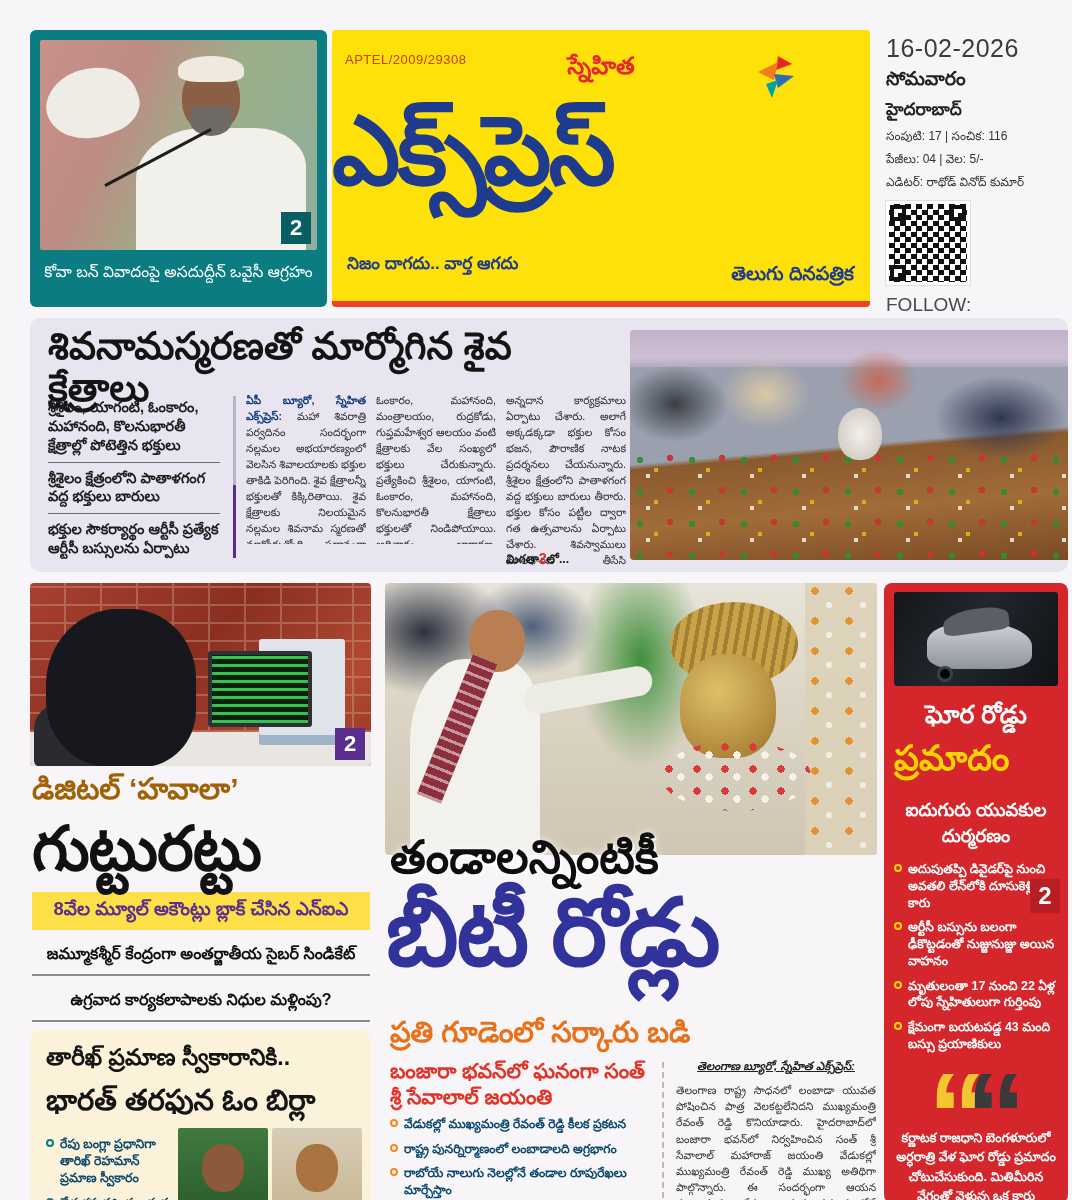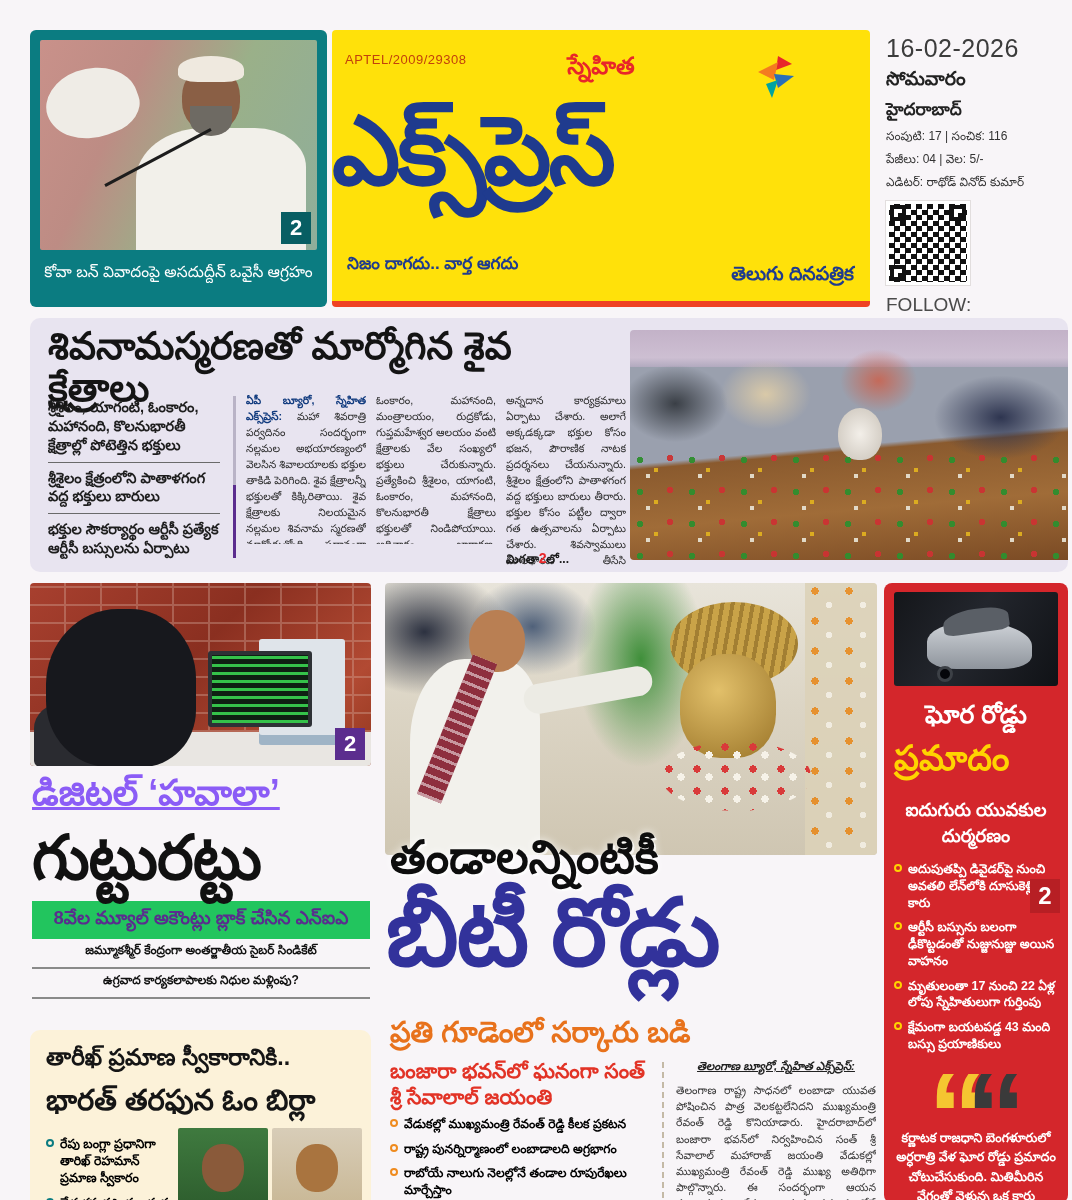--- a/index.html
+++ b/index.html
@@ -92,7 +92,7 @@
   .hp-laptop2{position:absolute;right:26px;top:56px;width:86px;height:96px;background:#dfe4ea;border-radius:3px;box-shadow:0 10px 0 #9fb4c6;}
   .badge-purple{background:#5b2d8e;}
   .hawala{position:absolute;left:32px;top:772px;width:338px;}
-  .hw-kicker{font-size:36px;font-weight:900;color:#8b5cf6;text-decoration:underline;}
+  .hw-kicker{font-size:30px;font-weight:900;color:#a16207;}
   .hw-head{font-size:62px;font-weight:900;color:#111;line-height:1.02;margin-top:4px;letter-spacing:-1px;}
   .hw-deck1{margin-top:12px;background:#22c55e;color:#5a2d8e;font-weight:800;font-size:18.5px;text-align:center;padding:6px 2px;}
   .hw-deck2,.hw-deck3{border-bottom:2px solid #8a8a8a;font-weight:800;font-size:12px;text-align:center;padding:4px 0 7px;color:#111;}

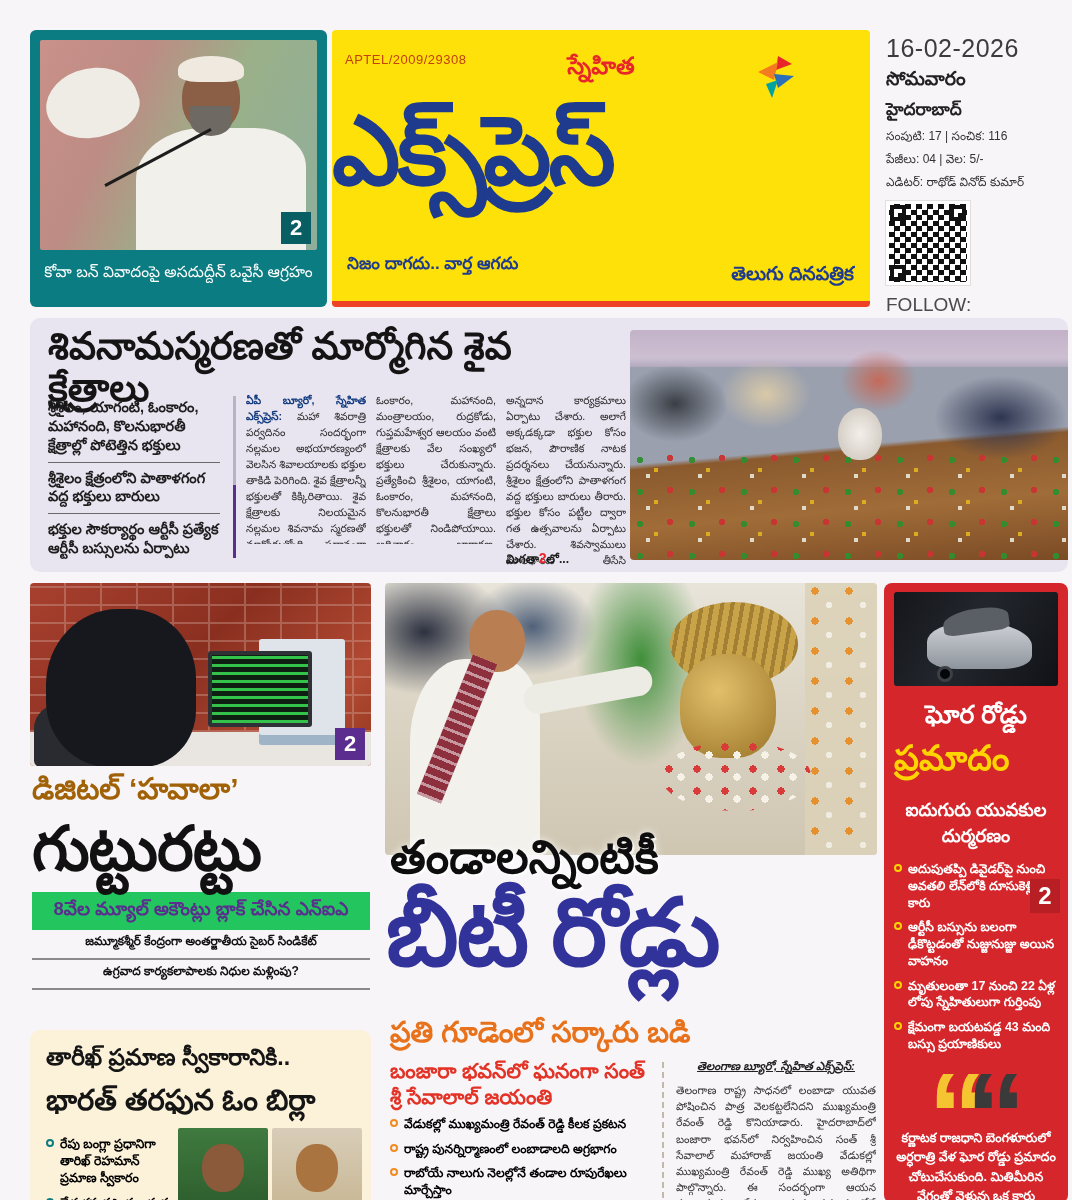--- a/index.html
+++ b/index.html
@@ -94,7 +94,7 @@
   .hawala{position:absolute;left:32px;top:772px;width:338px;}
   .hw-kicker{font-size:30px;font-weight:900;color:#a16207;}
   .hw-head{font-size:62px;font-weight:900;color:#111;line-height:1.02;margin-top:4px;letter-spacing:-1px;}
-  .hw-deck1{margin-top:12px;background:#22c55e;color:#5a2d8e;font-weight:800;font-size:18.5px;text-align:center;padding:6px 2px;}
+  .hw-deck1{margin-top:12px;background:#fde047;color:#5a2d8e;font-weight:800;font-size:18.5px;text-align:center;padding:6px 2px;}
   .hw-deck2,.hw-deck3{border-bottom:2px solid #8a8a8a;font-weight:800;font-size:12px;text-align:center;padding:4px 0 7px;color:#111;}
 
   

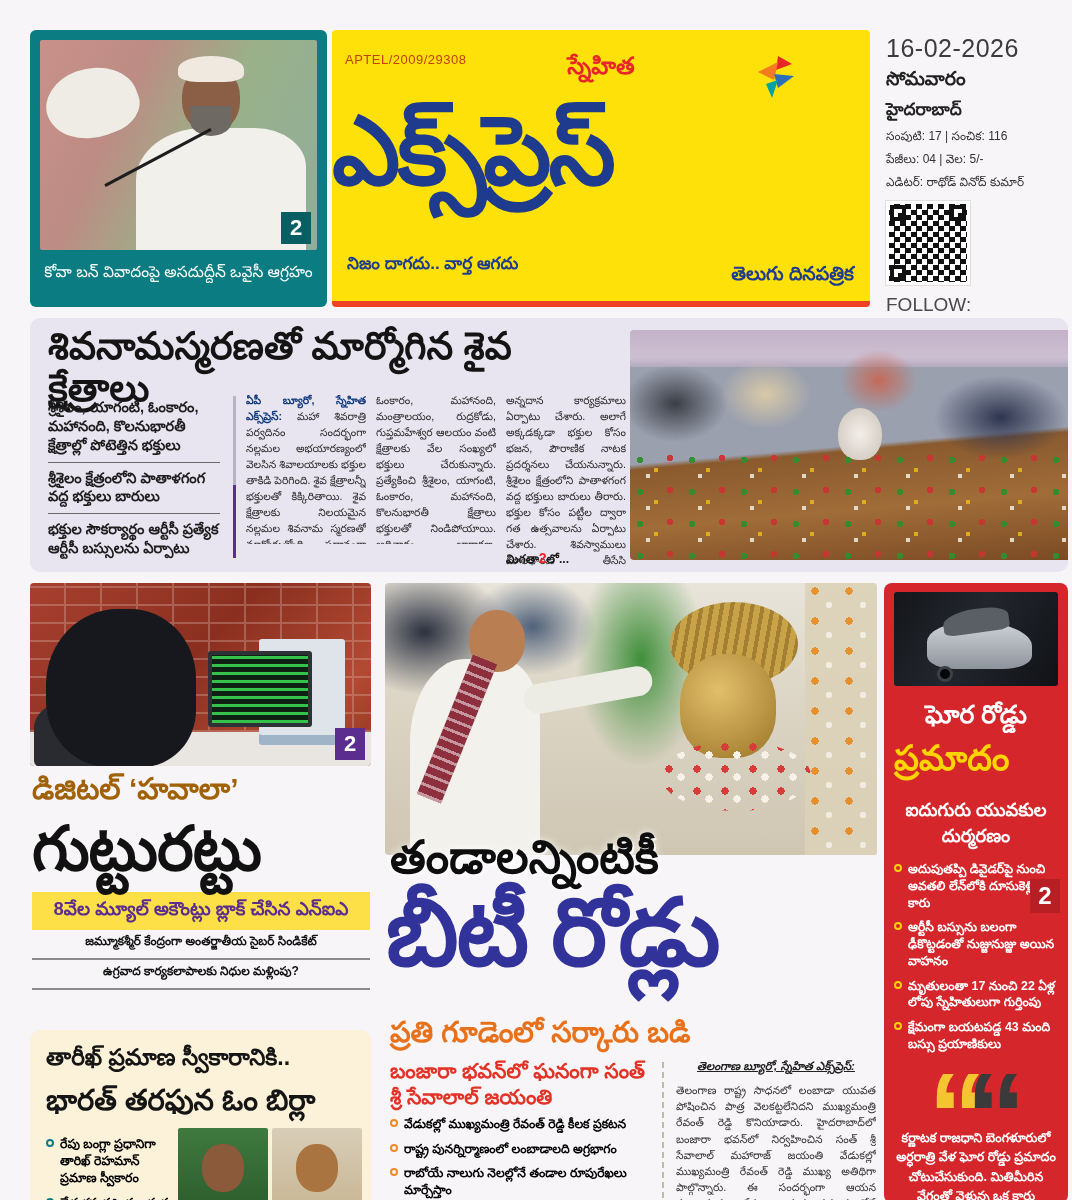--- a/index.html
+++ b/index.html
@@ -95,7 +95,7 @@
   .hw-kicker{font-size:30px;font-weight:900;color:#a16207;}
   .hw-head{font-size:62px;font-weight:900;color:#111;line-height:1.02;margin-top:4px;letter-spacing:-1px;}
   .hw-deck1{margin-top:12px;background:#fde047;color:#5a2d8e;font-weight:800;font-size:18.5px;text-align:center;padding:6px 2px;}
-  .hw-deck2,.hw-deck3{border-bottom:2px solid #8a8a8a;font-weight:800;font-size:12px;text-align:center;padding:4px 0 7px;color:#111;}
+  .hw-deck2,.hw-deck3{border-bottom:2px solid #8a8a8a;font-weight:800;font-size:16px;text-align:center;padding:15px 0 7px;color:#111;}
 
   
   .birla{position:absolute;left:30px;top:1030px;width:341px;height:200px;background:#fcf2d9;border-radius:10px;padding:14px 16px;overflow:hidden;}

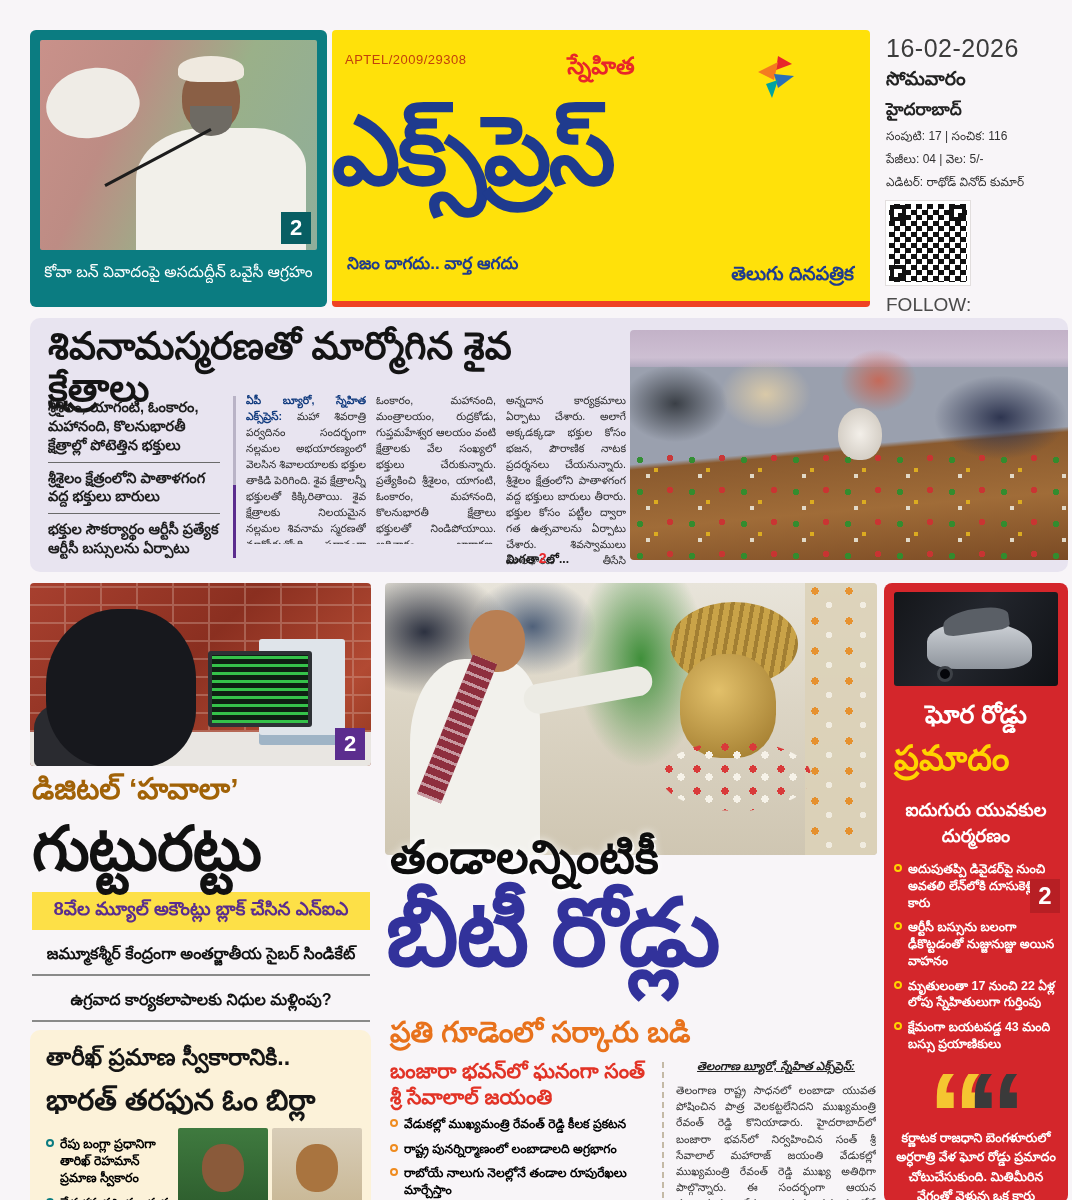--- a/index.html
+++ b/index.html
@@ -104,7 +104,7 @@
   .bl-bullets{margin-top:12px;width:132px;}
   .bullet{display:flex;gap:6px;margin-bottom:8px;}
   .bdot{flex:0 0 auto;width:8px;height:8px;border:2.5px solid #0b7c81;border-radius:50%;margin-top:3px;}
-  .btext{font-size:12.5px;font-weight:700;line-height:1.35;color:#000000;}
+  .btext{font-size:12.5px;font-weight:700;line-height:1.35;color:#0c4a6e;}
   .bl-photo{position:absolute;top:98px;width:90px;height:110px;border-radius:2px;overflow:hidden;}
   .bl-p1{left:148px;background:linear-gradient(#3f7a3f,#2e5e2e 70%);}
   .bl-p2{left:242px;background:linear-gradient(#d8cdb8,#c9b896 70%);}

